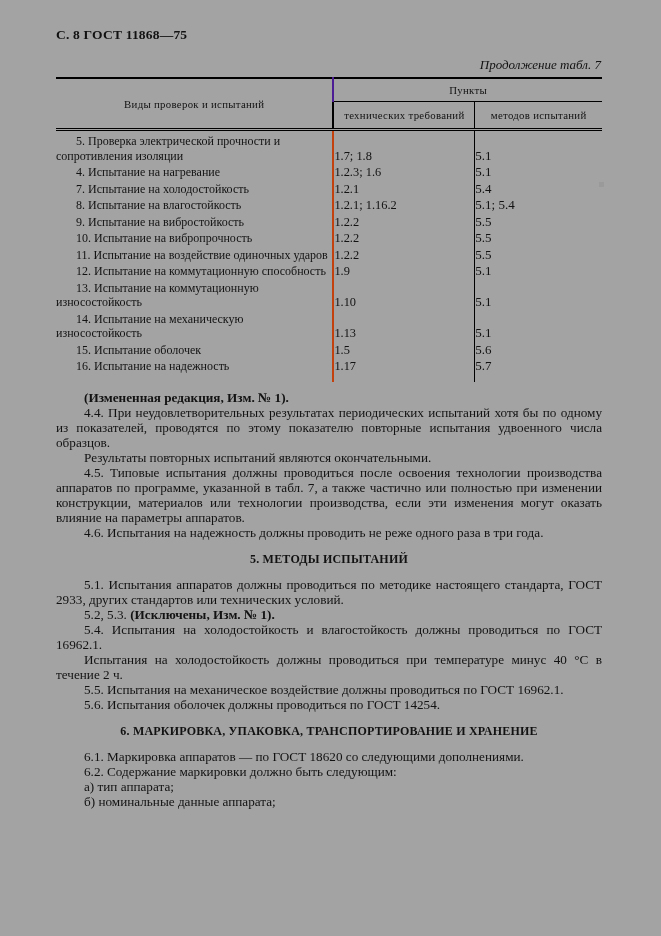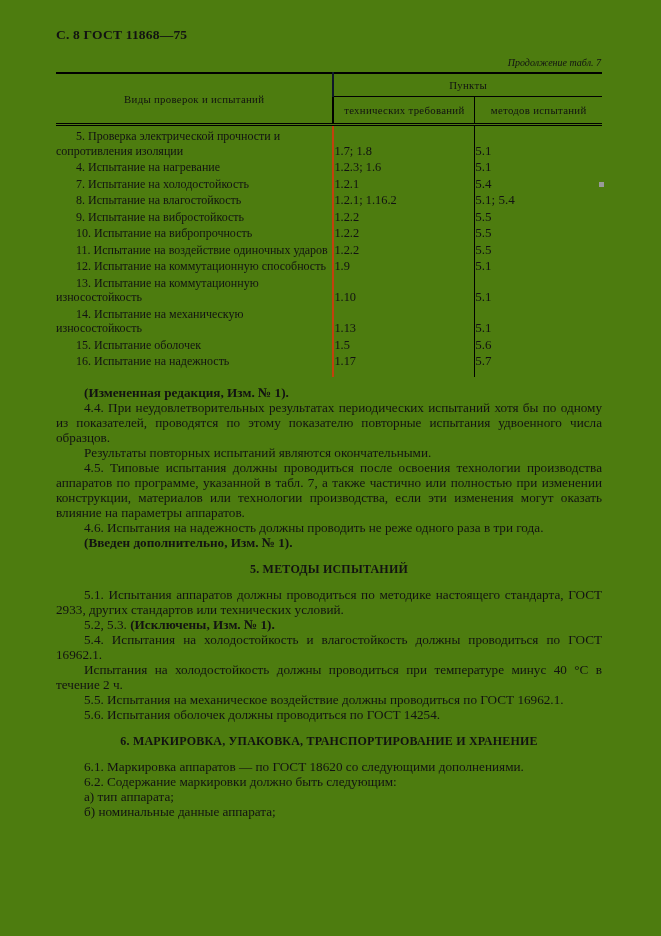--- a/index.html
+++ b/index.html
@@ -11,7 +11,7 @@
     position: relative;
     width: 661px;
     height: 936px;
-    background: #4d7c0f;
+    background: #a3a3a3;
     color: #121212;
     font-family: "Liberation Serif", "DejaVu Serif", serif;
     overflow: hidden;

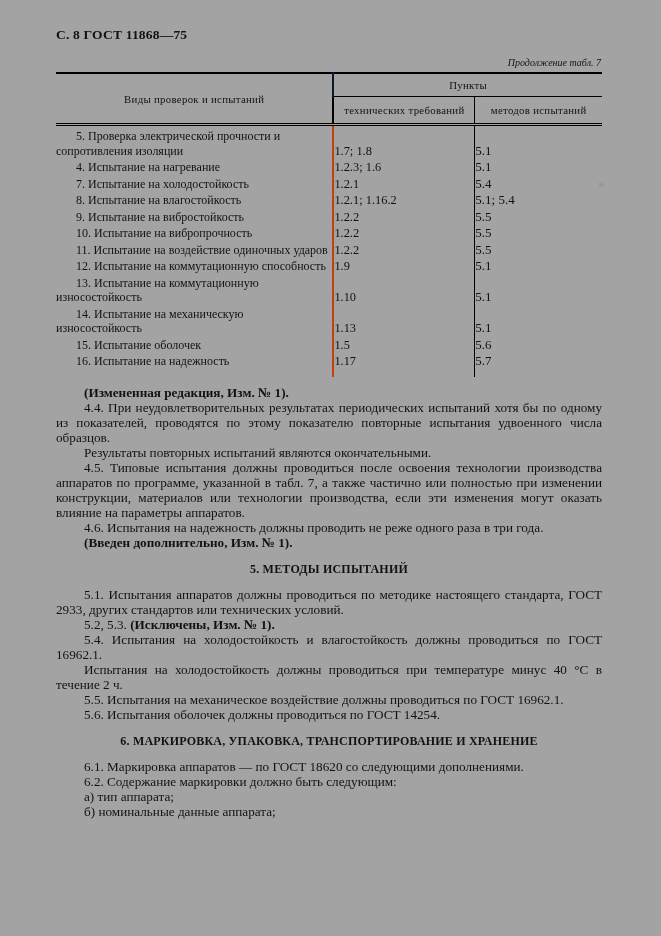--- a/index.html
+++ b/index.html
@@ -30,7 +30,7 @@
   .table-caption {
     margin-top: 14px;
     margin-bottom: 4px;
-    font-size: 10px;
+    font-size: 13px;
     font-style: italic;
     text-align: right;
     padding-right: 1px;

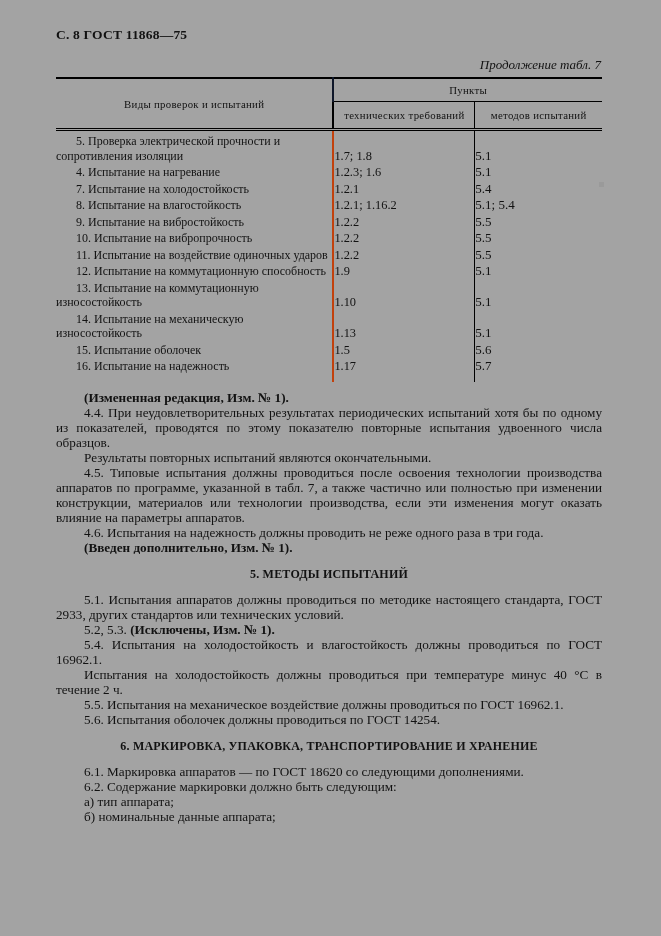--- a/index.html
+++ b/index.html
@@ -54,7 +54,7 @@
   }
   th.col-kinds { }
   th.col-group {
-    border-left: 2px solid #0f172a;
+    border-left: 2px solid #4c1d95;
     border-bottom: 1px solid #000;
     height: 18px;
   }

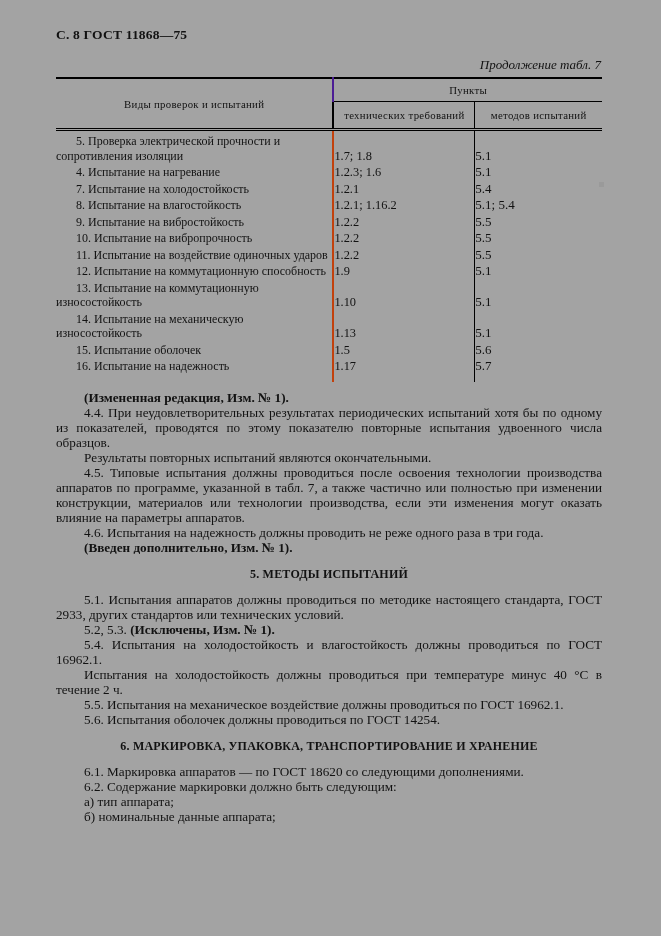--- a/index.html
+++ b/index.html
@@ -214,7 +214,6 @@
         <p class="para"><span>Результаты повторных испытаний являются окончательными.</span></p>
         <p class="para"><span>4.5. Типовые испытания должны проводиться после освоения технологии производства аппаратов по программе, указанной в табл. 7, а также частично или полностью при изменении конструкции, материалов или технологии производства, если эти изменения могут оказать влияние на параметры аппаратов.</span></p>
         <p class="para"><span>4.6. Испытания на надежность должны проводить не реже одного раза в три года.</span></p>
-        <p class="para"><span class="b">(Введен дополнительно, Изм. № 1).</span></p>
         <div class="section-heading">5. МЕТОДЫ ИСПЫТАНИЙ</div>
         <p class="para"><span>5.1. Испытания аппаратов должны проводиться по методике настоящего стандарта, ГОСТ 2933, других стандартов или технических условий.</span></p>
         <p class="para"><span>5.2, 5.3. </span><span class="b">(Исключены, Изм. № 1).</span></p>

